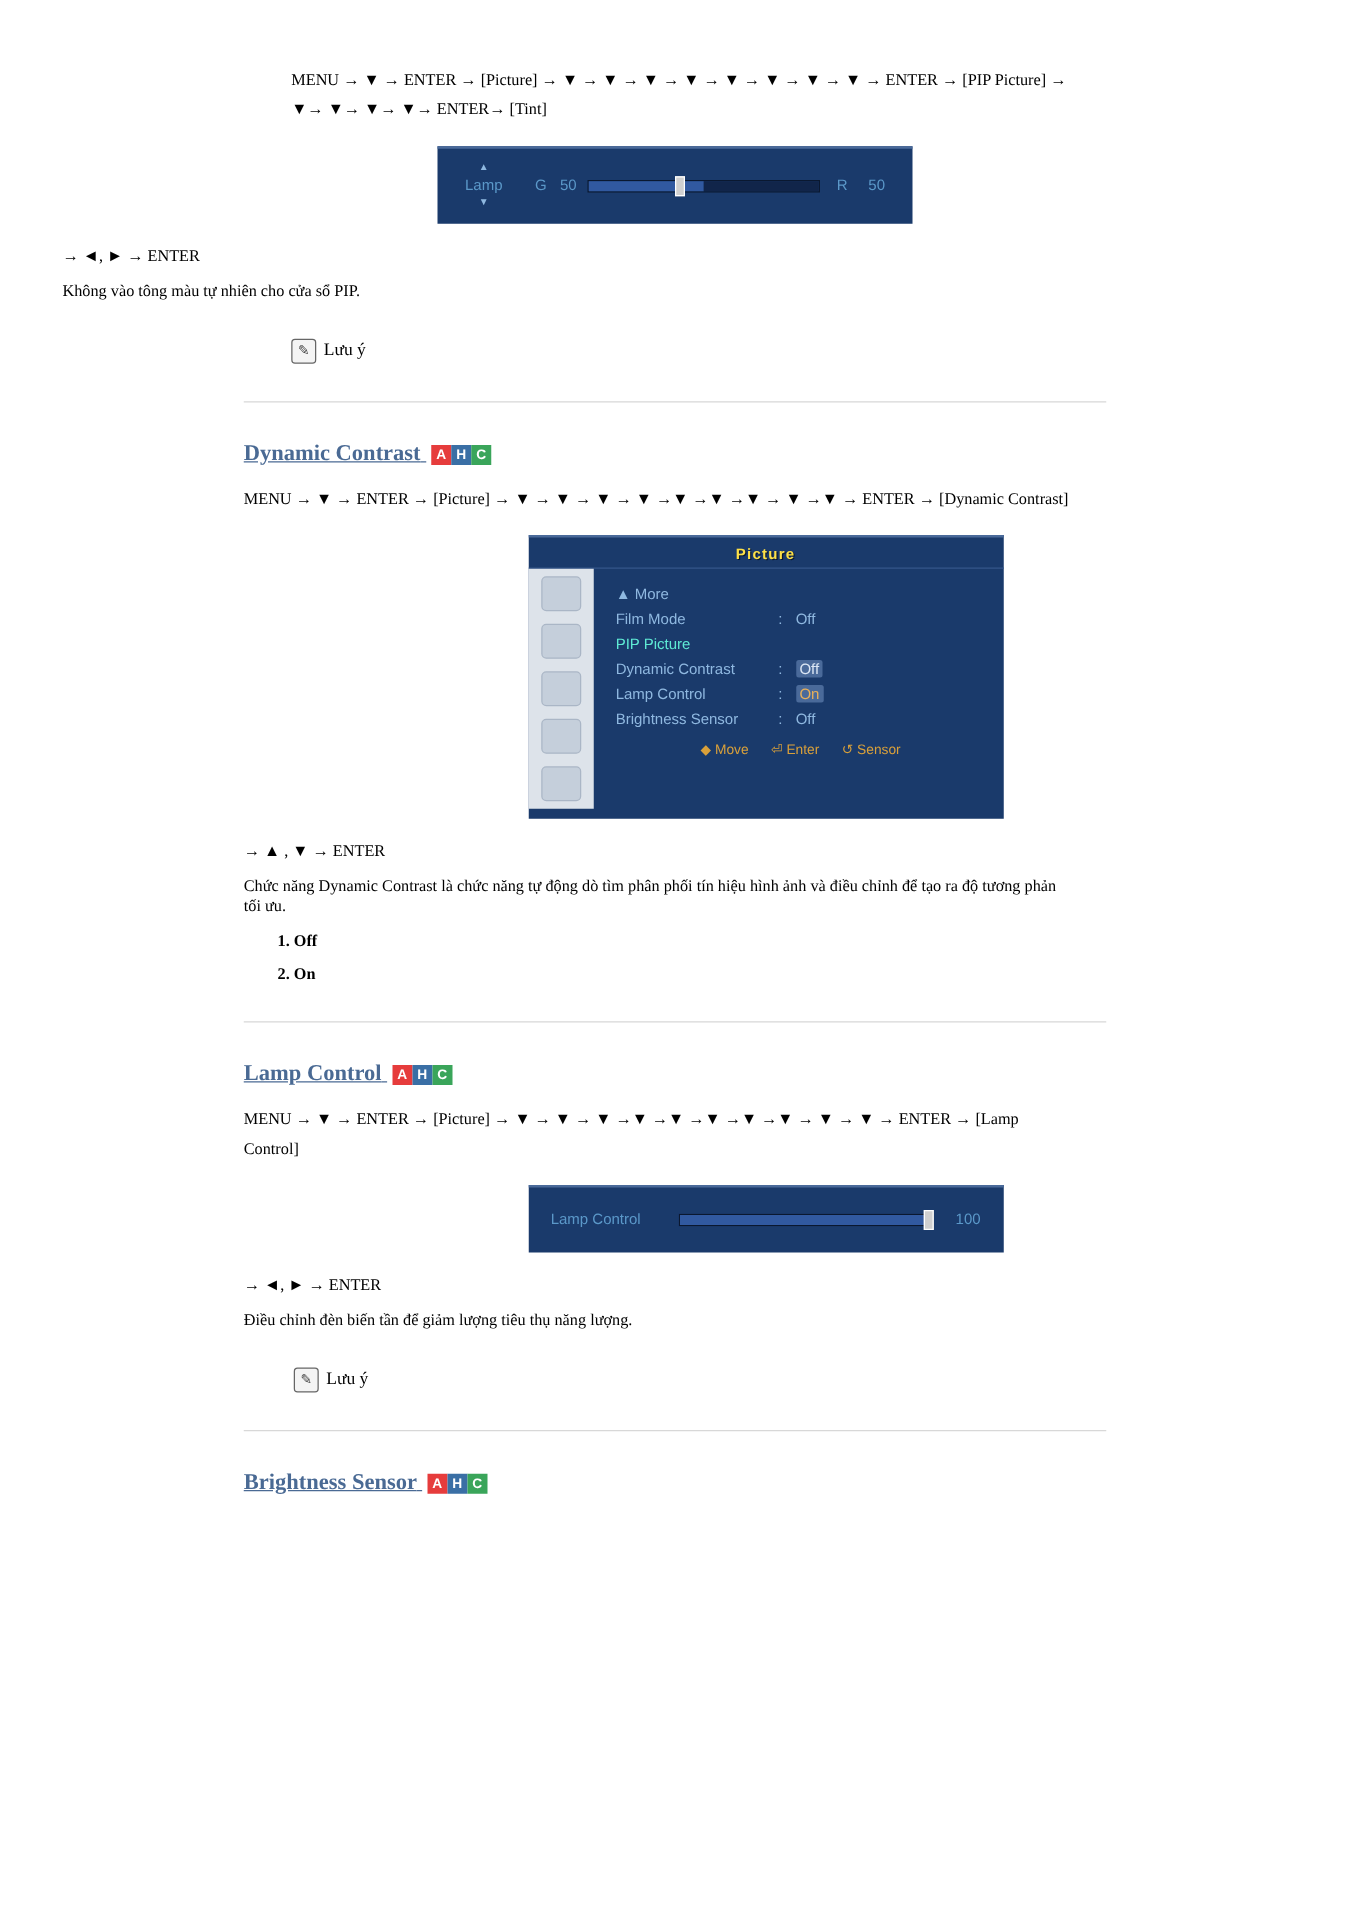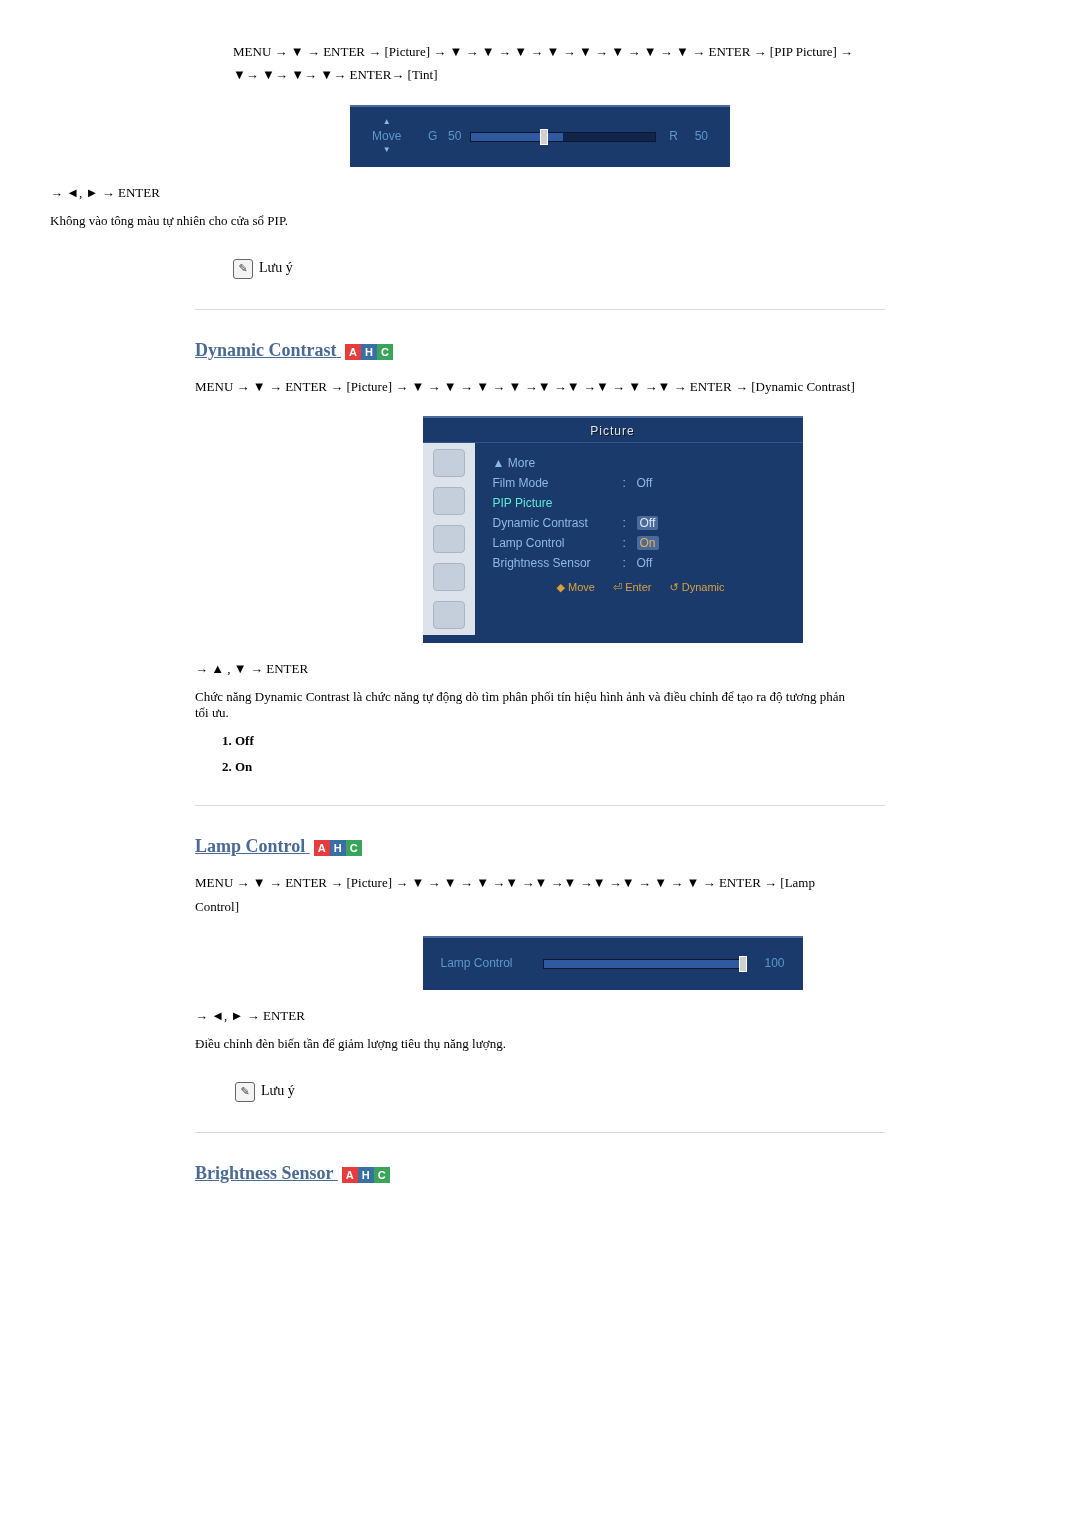--- a/index.html
+++ b/index.html
@@ -11,7 +11,7 @@
   }
   .page {
     width: 980px;
-    margin: 0 auto;
+    margin: 12px auto;
     padding: 40px 0 80px 0;
     box-sizing: border-box;
   }

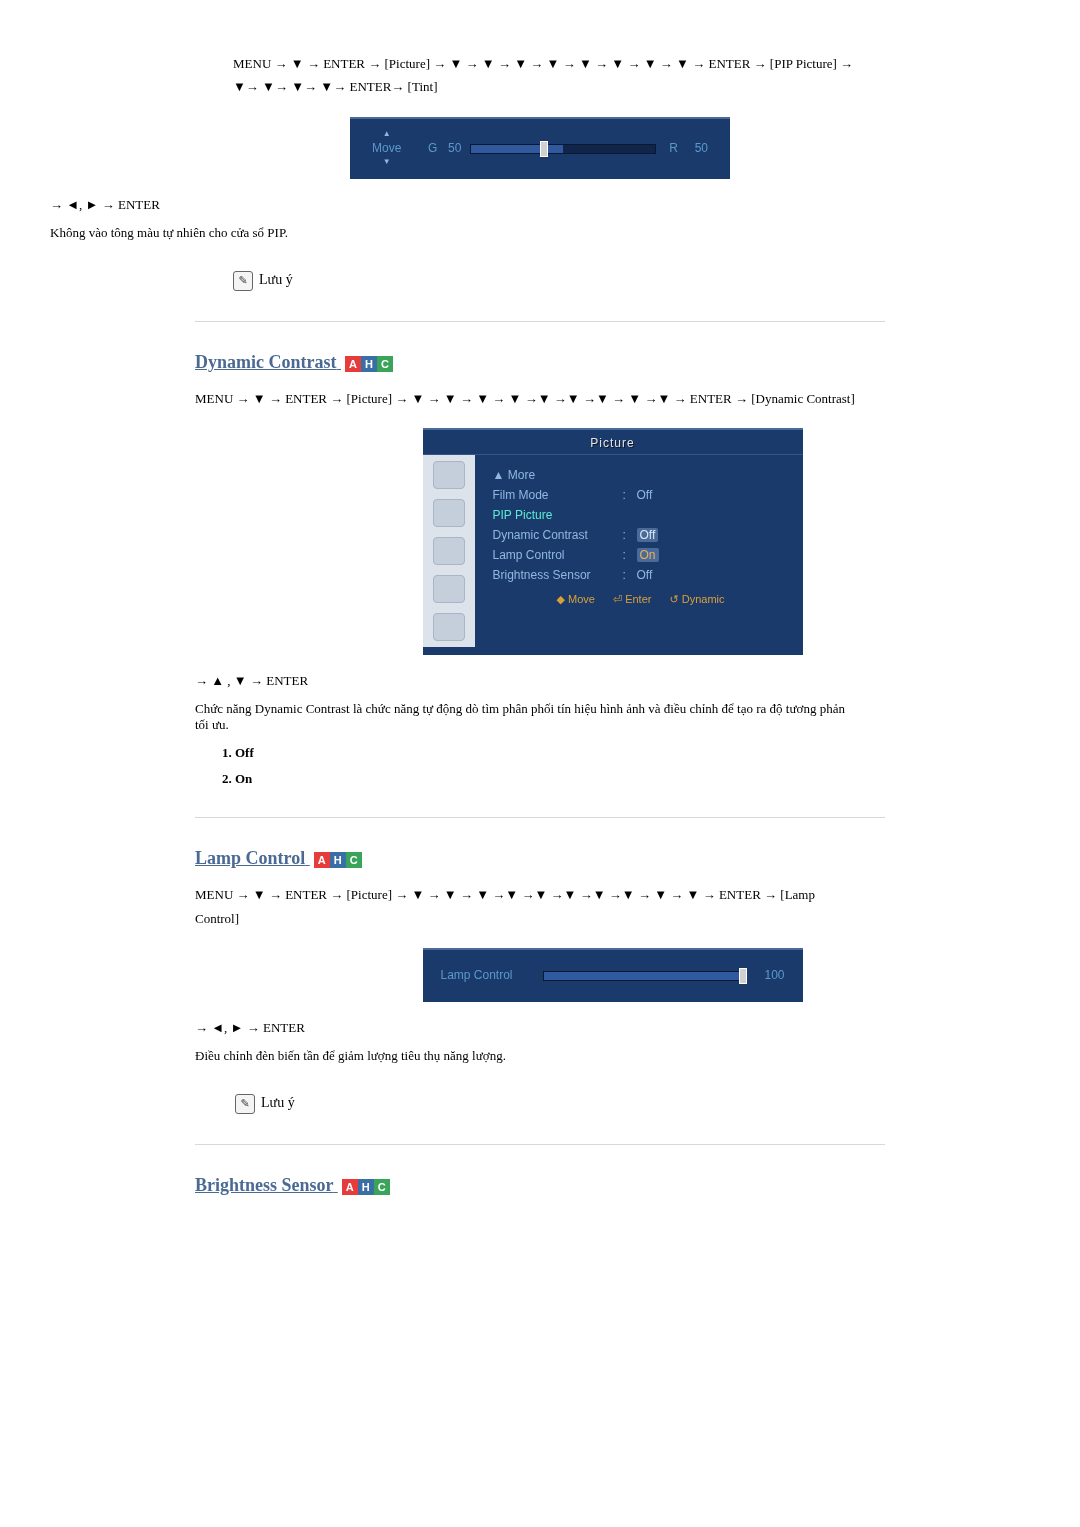--- a/index.html
+++ b/index.html
@@ -247,7 +247,7 @@
       <div class="tint-box">
         <div class="tint-label-col">
           <span class="tri-up">▲</span>
-          <span>Move</span>
+          <span>Lamp</span>
           <span class="tri-down">▼</span>
         </div>
         <span class="tint-g">G</span>

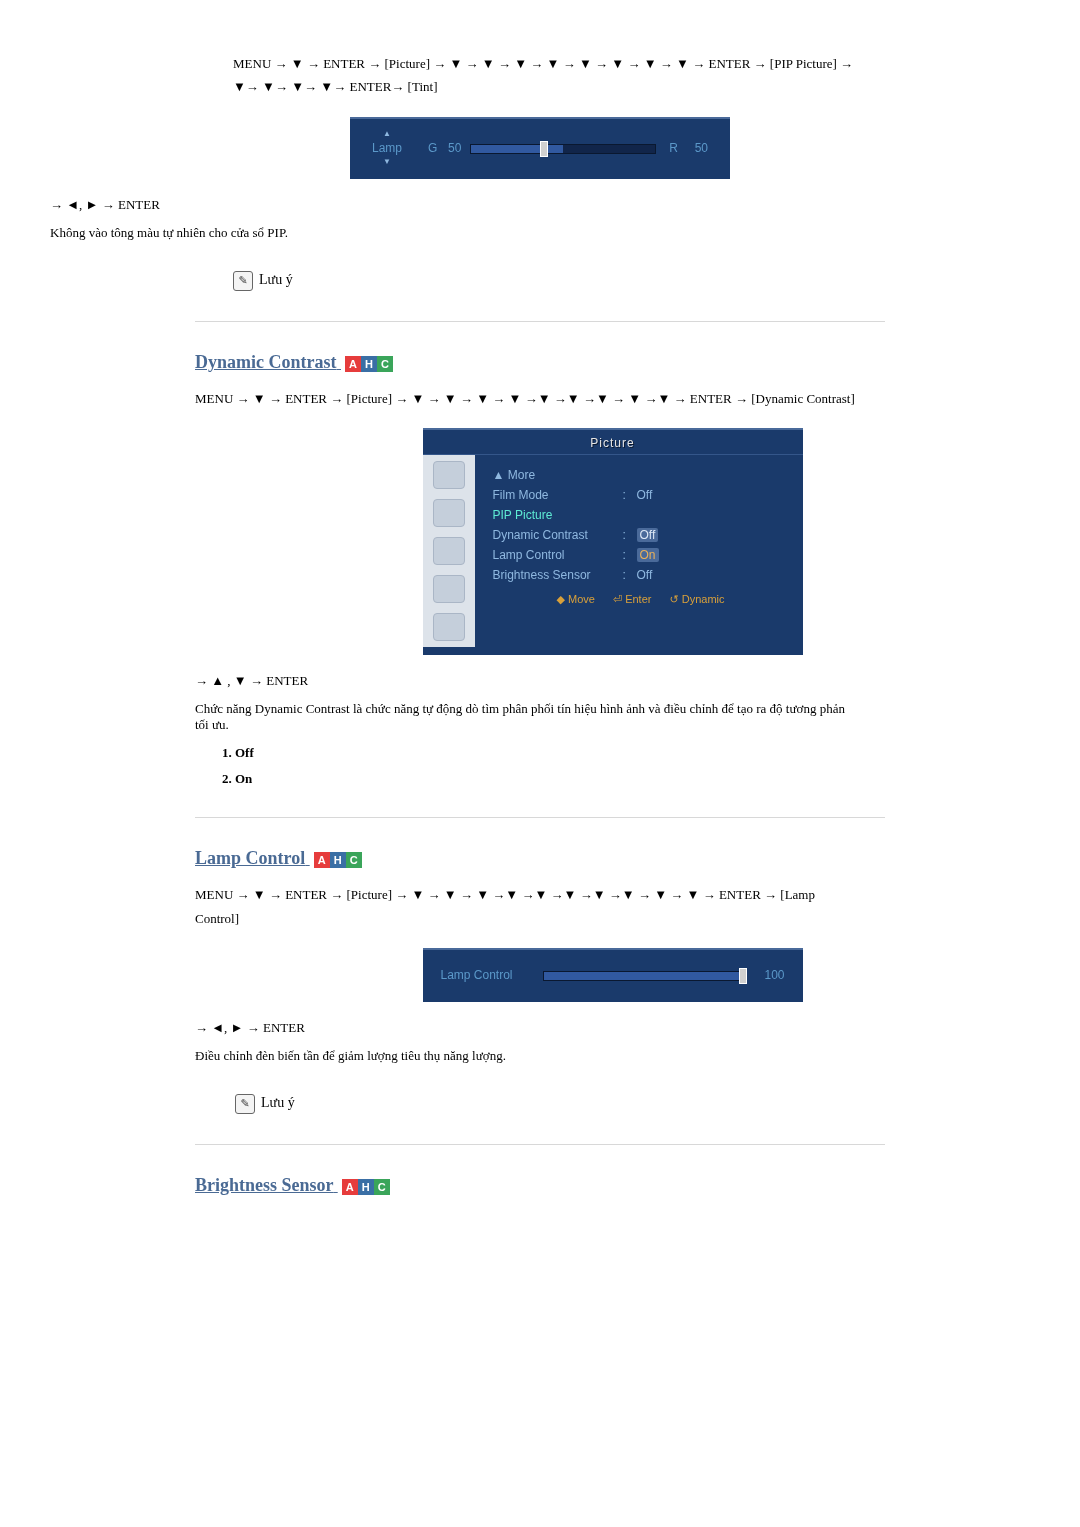--- a/index.html
+++ b/index.html
@@ -146,9 +146,9 @@
   }
   .osd-title {
     text-align: center;
-    color: #e5e5e5;
+    color: #fde047;
     text-shadow: 1px 1px 0 #0a1830;
-    font-weight: normal;
+    font-weight: bold;
     padding: 6px 0 4px 0;
     border-bottom: 1px solid #34568a;
     letter-spacing: 1px;

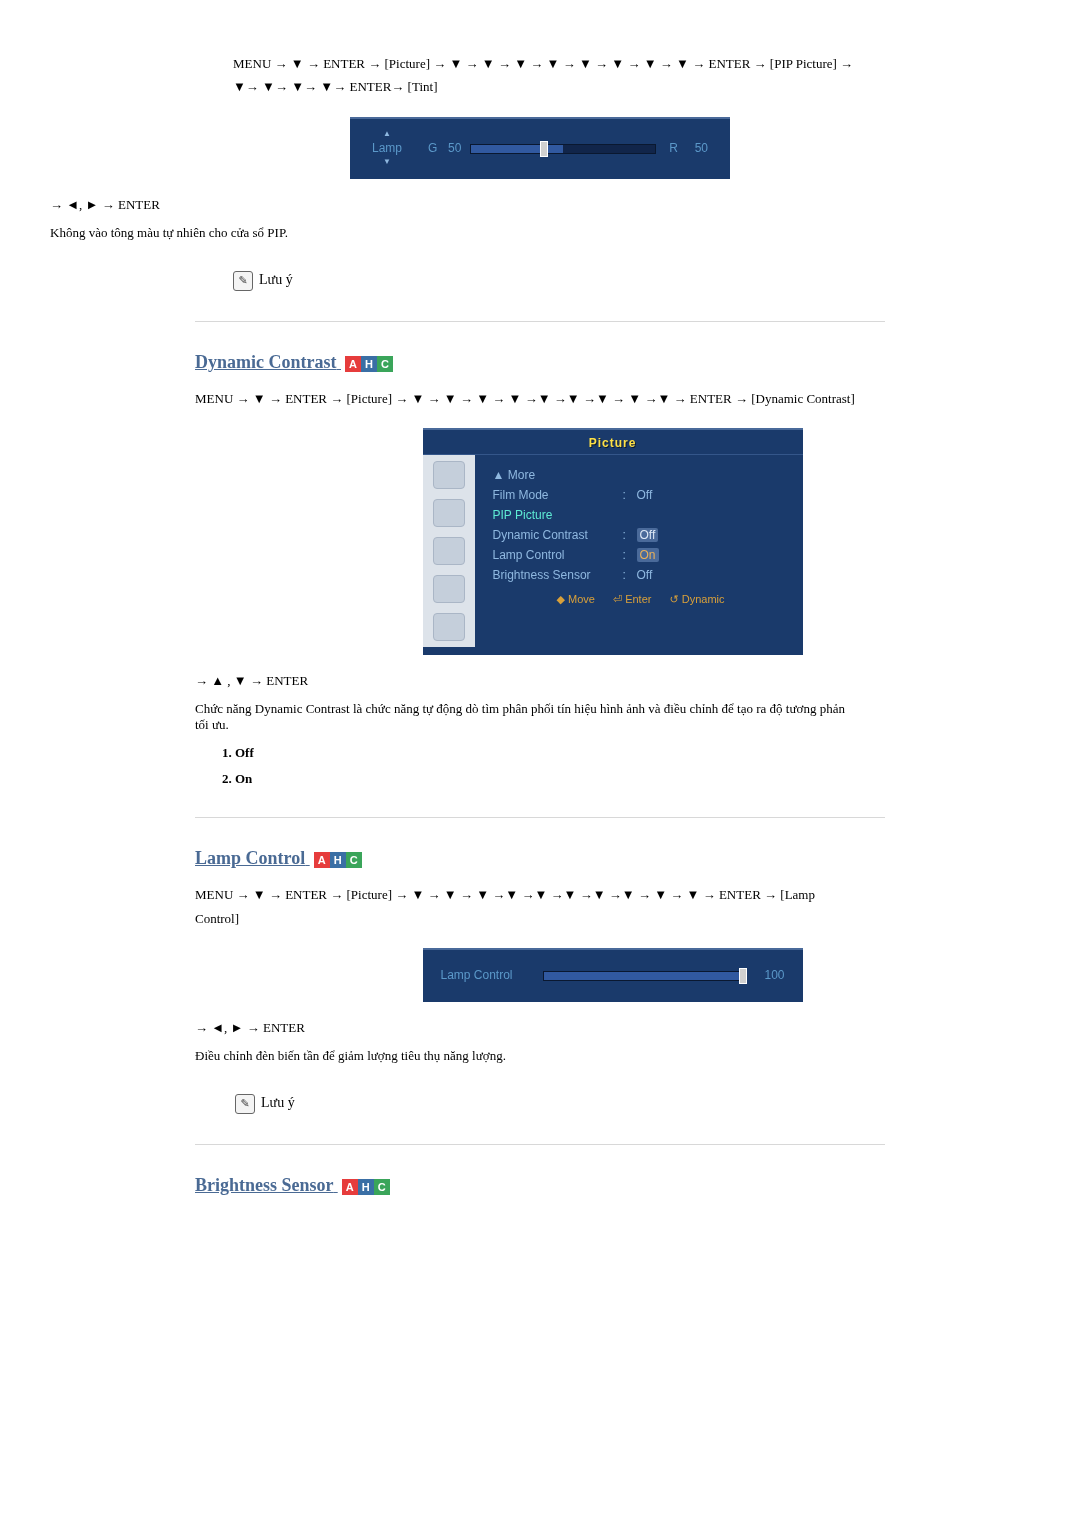--- a/index.html
+++ b/index.html
@@ -327,7 +327,7 @@
           <div class="osd-footer">
             <span>◆ Move</span>
             <span>⏎ Enter</span>
-            <span>↺ Dynamic</span>
+            <span>↺ Sensor</span>
           </div>
         </div>
       </div>

